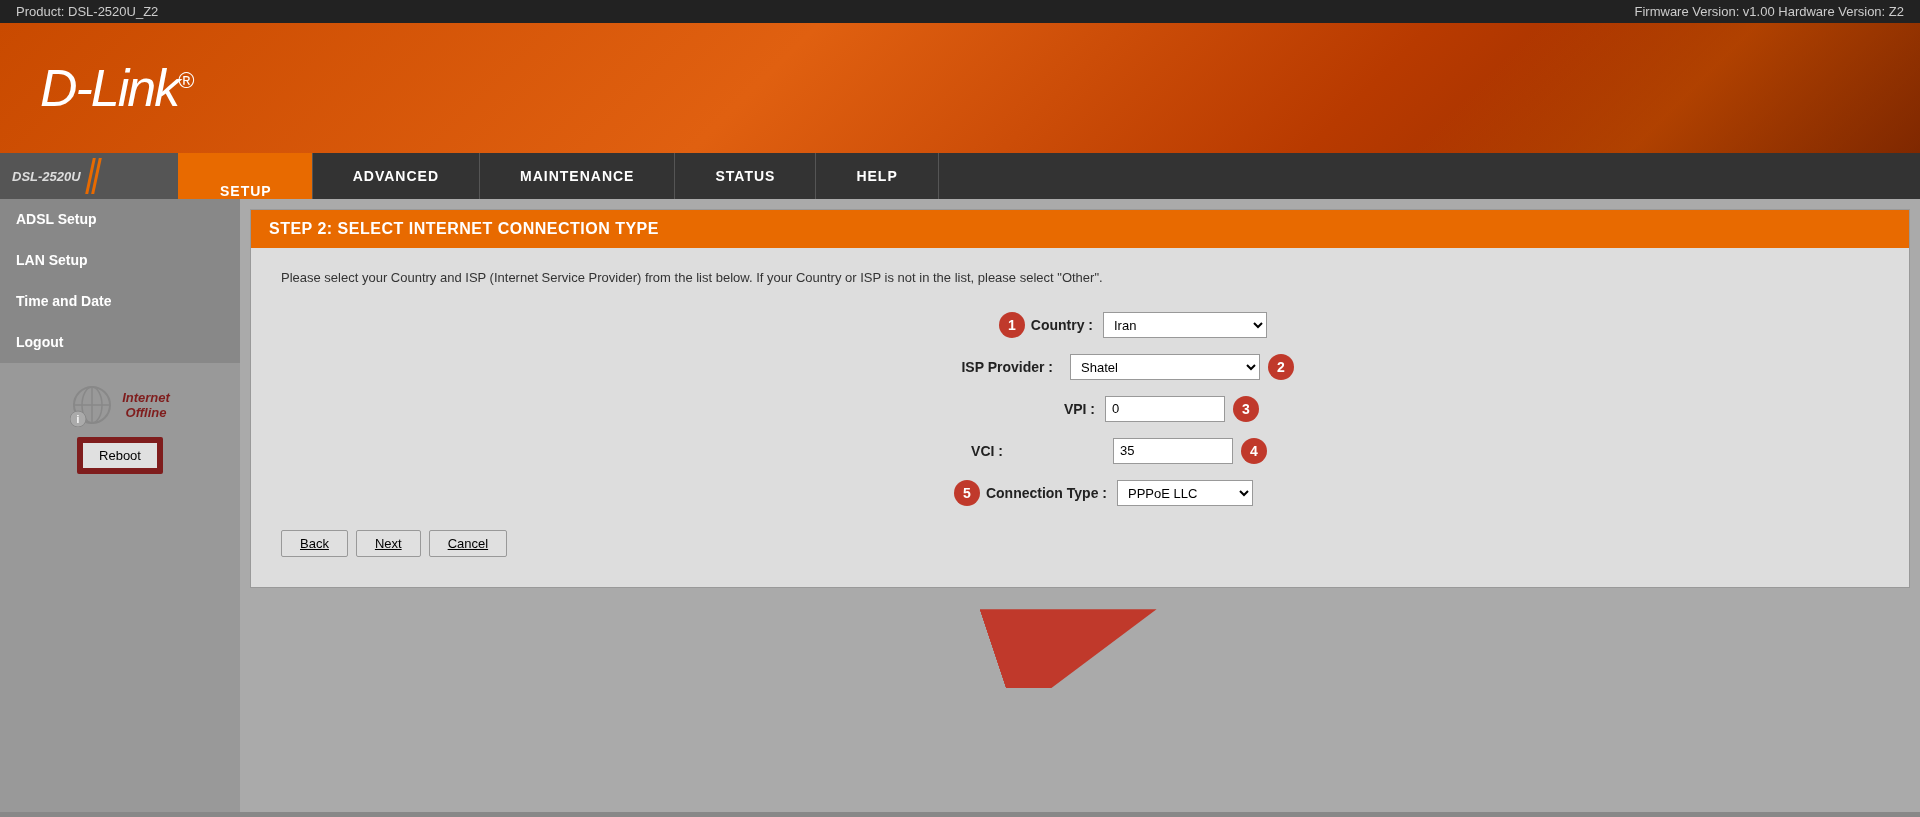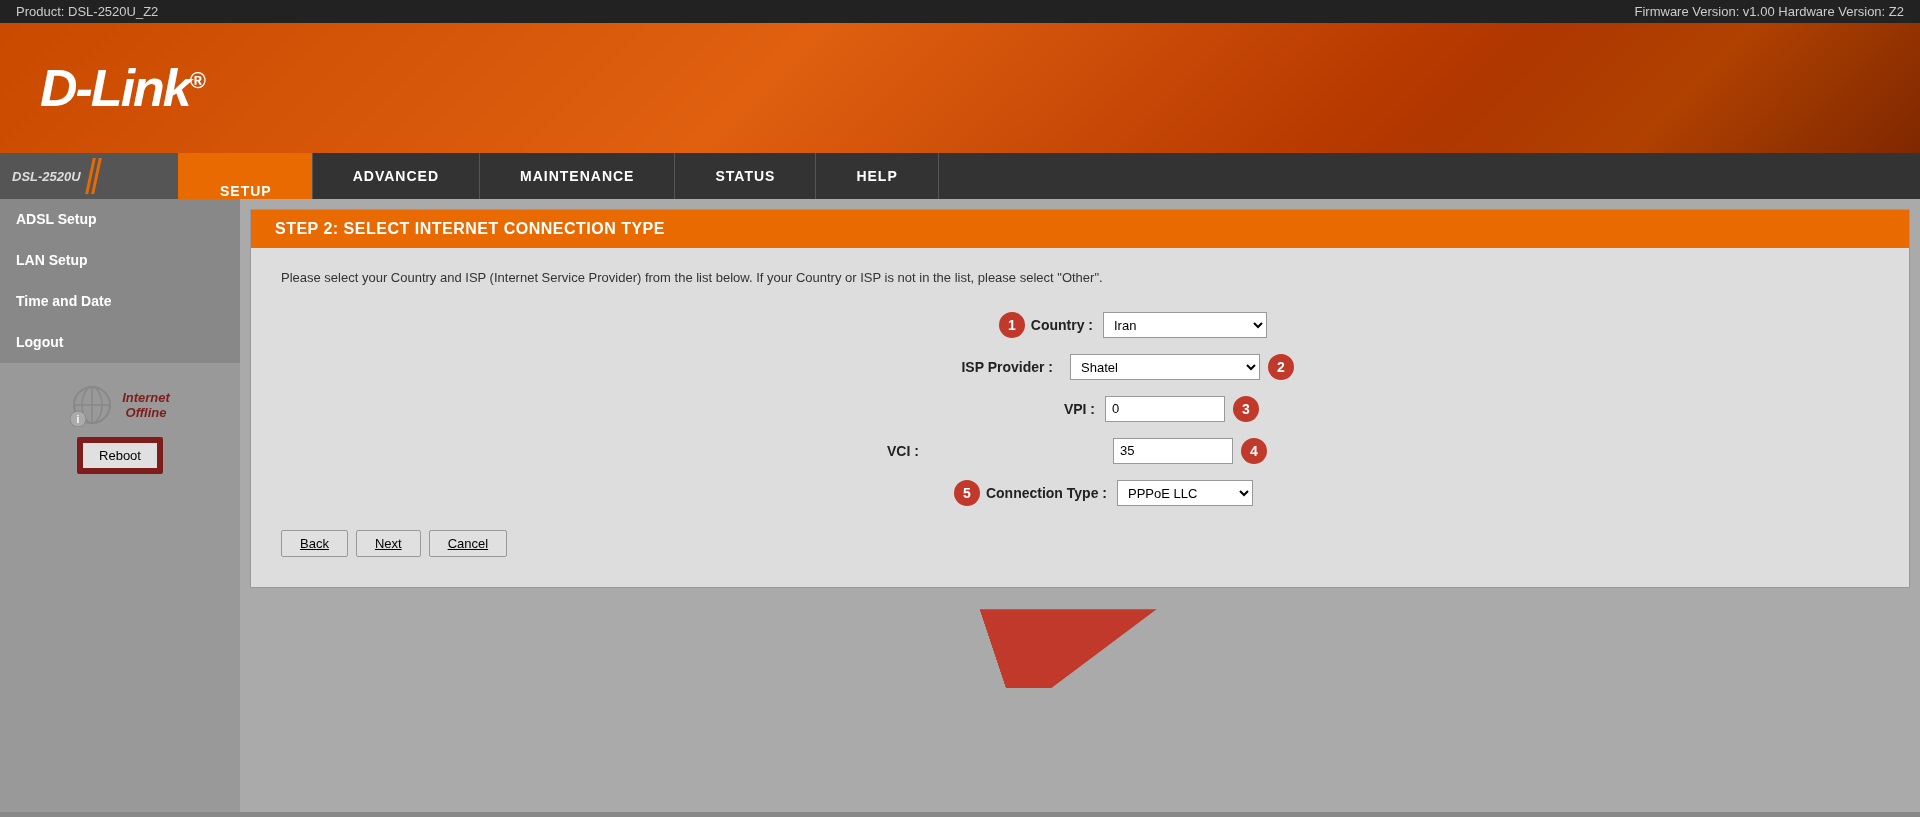--- a/index.html
+++ b/index.html
@@ -43,7 +43,7 @@
     }
     .logo-text {
       font-size: 52px;
-      font-weight: 700;
+      font-weight: 400;
       color: #fff;
       font-style: italic;
       letter-spacing: -2px;

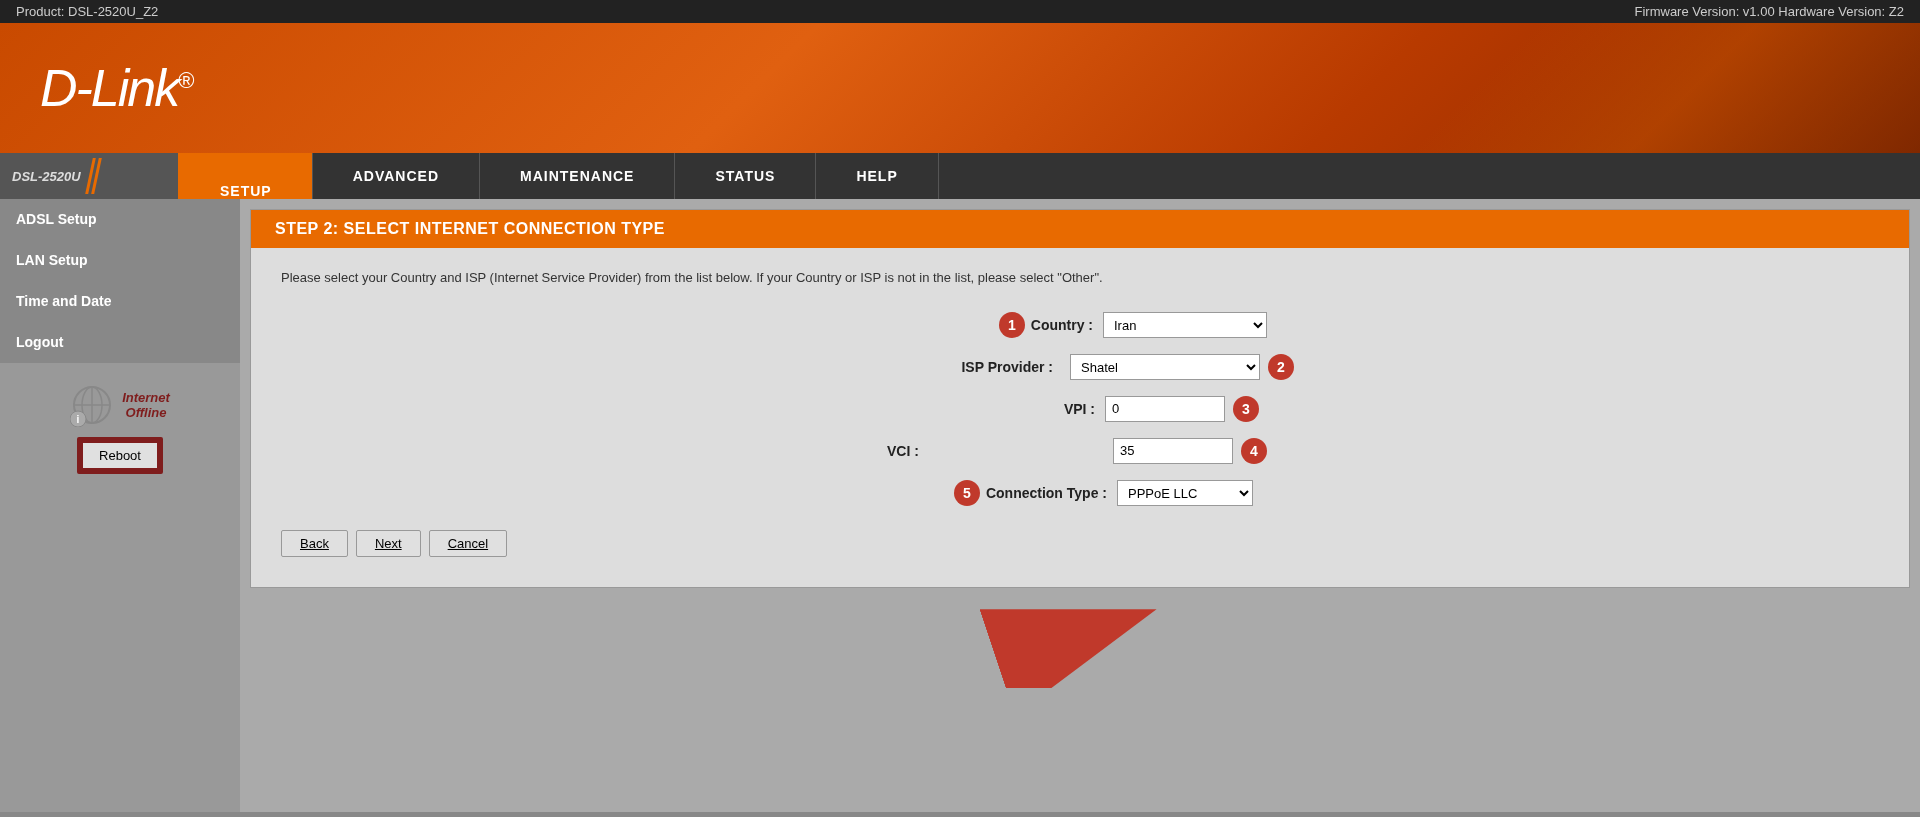--- a/index.html
+++ b/index.html
@@ -158,7 +158,7 @@
       color: #fff;
       font-size: 16px;
       font-weight: bold;
-      padding: 10px 24px;
+      padding: 10px 18px;
       letter-spacing: 0.5px;
     }
 

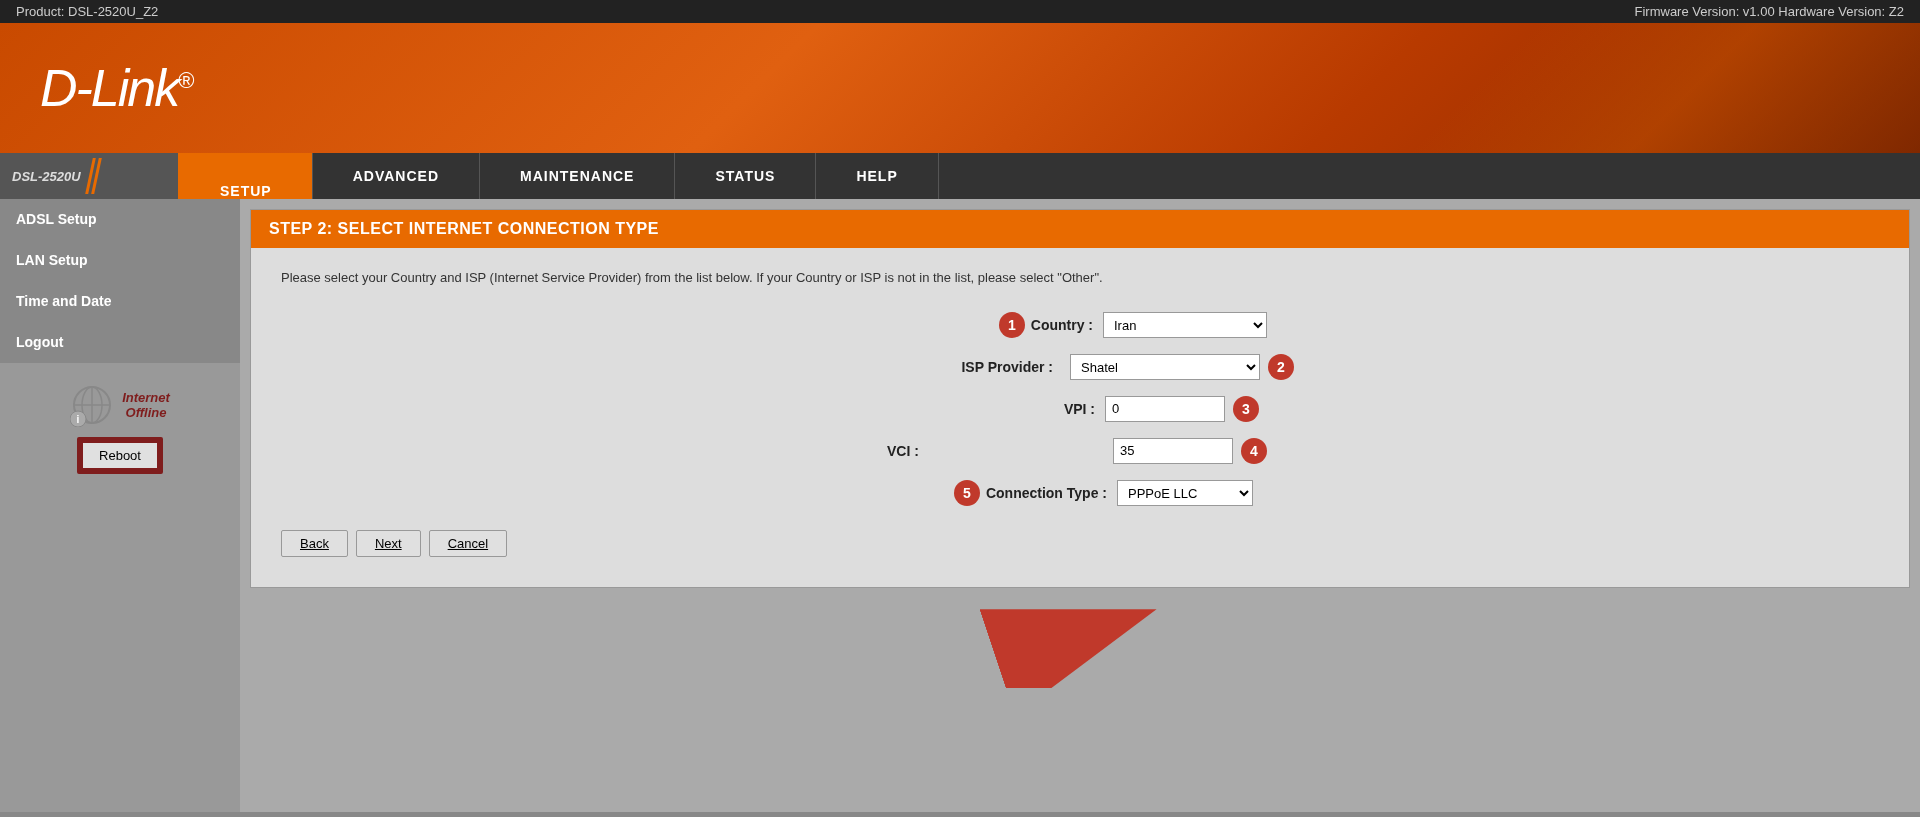--- a/index.html
+++ b/index.html
@@ -368,7 +368,7 @@
         </div>
 
         <div class="form-row">
-          <div style="display:flex;align-items:center;justify-content:flex-start;width:200px;margin-right:26px;">
+          <div style="display:flex;align-items:center;justify-content:center;width:200px;margin-right:26px;">
             <span class="form-label" style="width:auto;margin-right:0;">VCI :</span>
           </div>
           <input type="text" class="form-input" value="35" style="">

